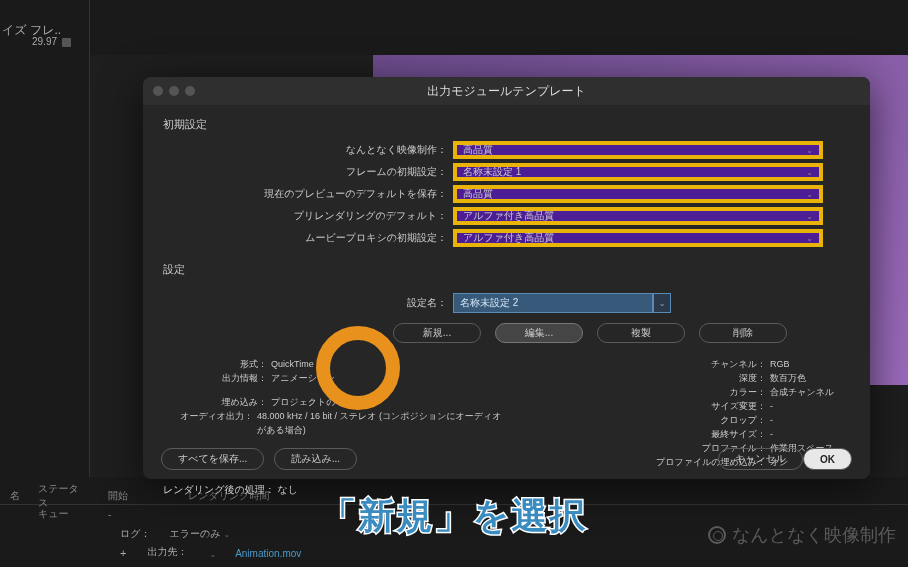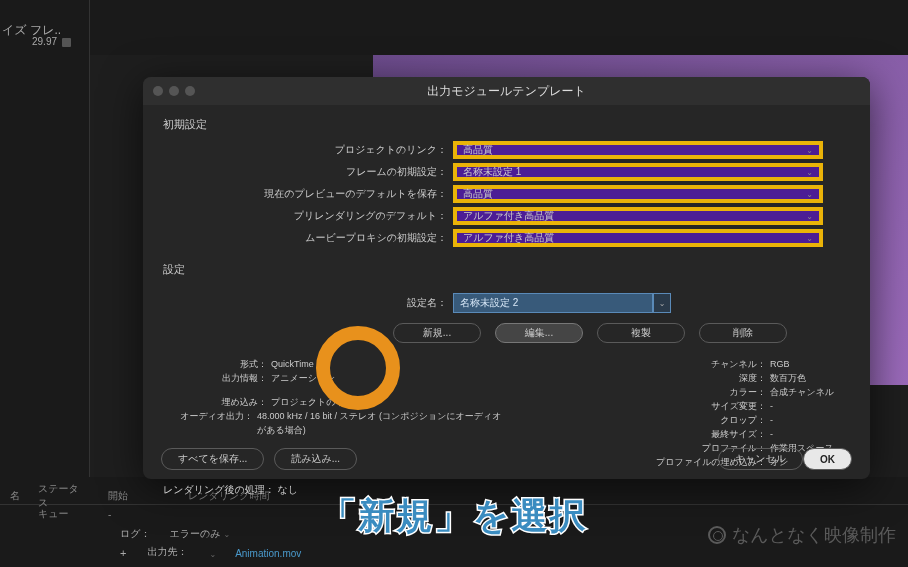--- a/index.html
+++ b/index.html
@@ -102,7 +102,7 @@
   <div class="section-title">初期設定</div>
 
   <div class="def-row">
-      <div class="def-label">プロジェクトのリンク：</div>
+      <div class="def-label">なんとなく映像制作：</div>
       <div class="def-select">
         <span>高品質</span>
         <span class="chev">⌄</span>

